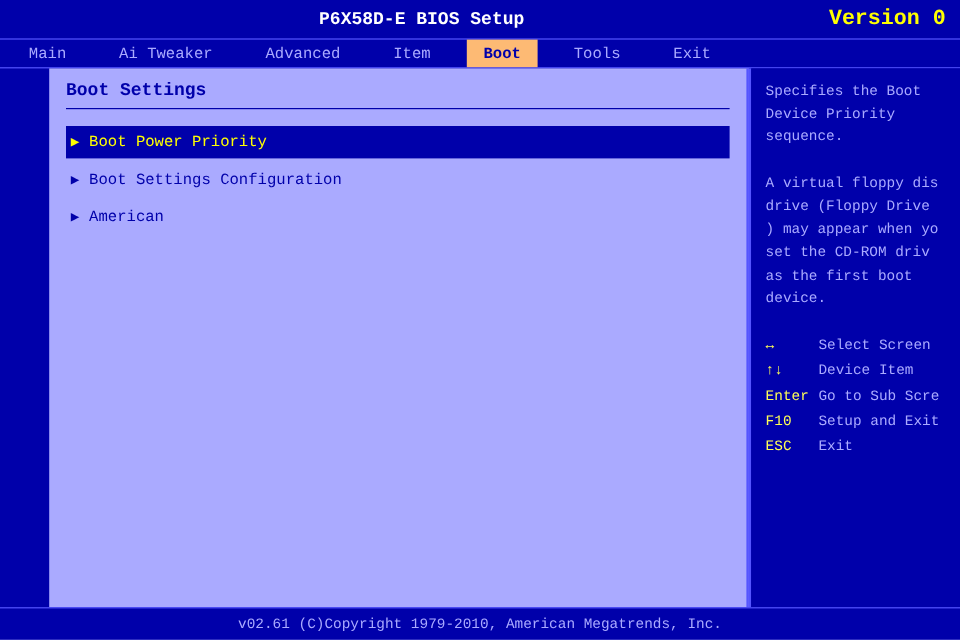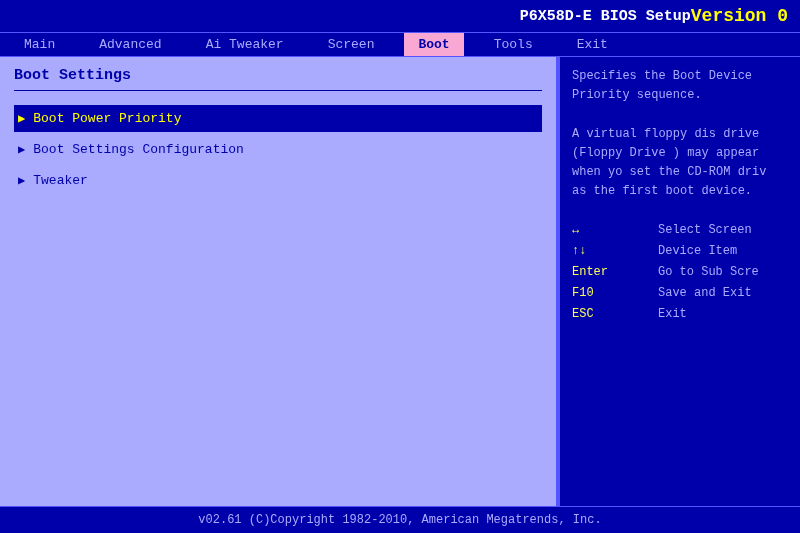--- a/index.html
+++ b/index.html
@@ -33,7 +33,7 @@
 
     #title-bar .title-text {
       flex: 1;
-      text-align: right;
+      text-align: center;
     }
 
     #title-bar .version-text {

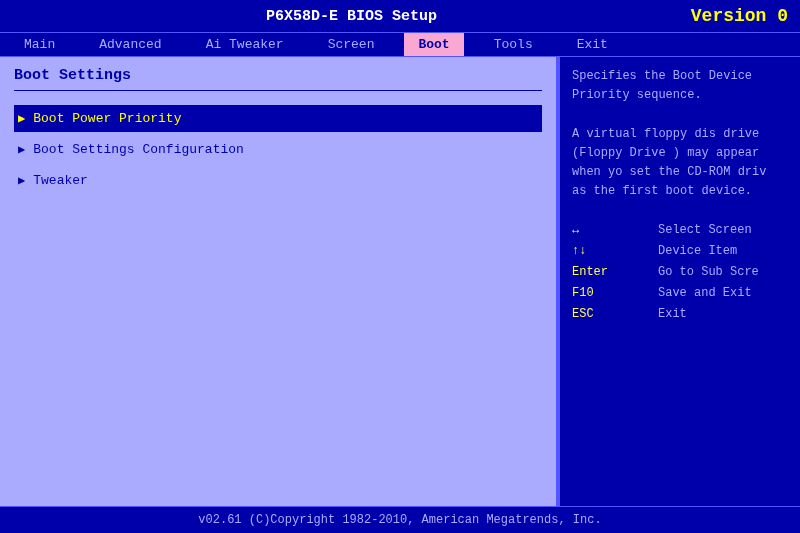--- a/index.html
+++ b/index.html
@@ -170,8 +170,8 @@
 
 <div id="nav-bar">
 <div class="nav-item">Main</div>
+    <div class="nav-item">Ai Tweaker</div>
     <div class="nav-item">Advanced</div>
-    <div class="nav-item">Ai Tweaker</div>
     <div class="nav-item">Screen</div>
     <div class="nav-item active">Boot</div>
     <div class="nav-item">Tools</div>

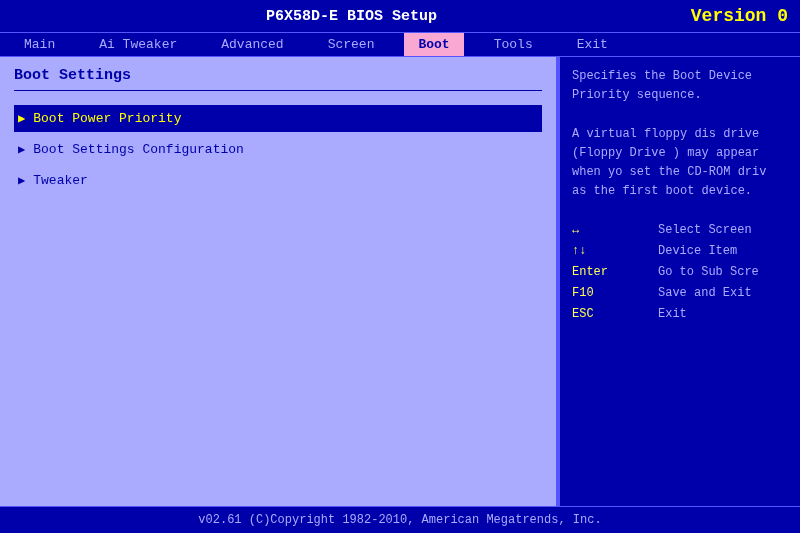--- a/index.html
+++ b/index.html
@@ -172,7 +172,7 @@
 <div class="nav-item">Main</div>
     <div class="nav-item">Ai Tweaker</div>
     <div class="nav-item">Advanced</div>
-    <div class="nav-item">Screen</div>
+    <div class="nav-item">Item</div>
     <div class="nav-item active">Boot</div>
     <div class="nav-item">Tools</div>
     <div class="nav-item">Exit</div>

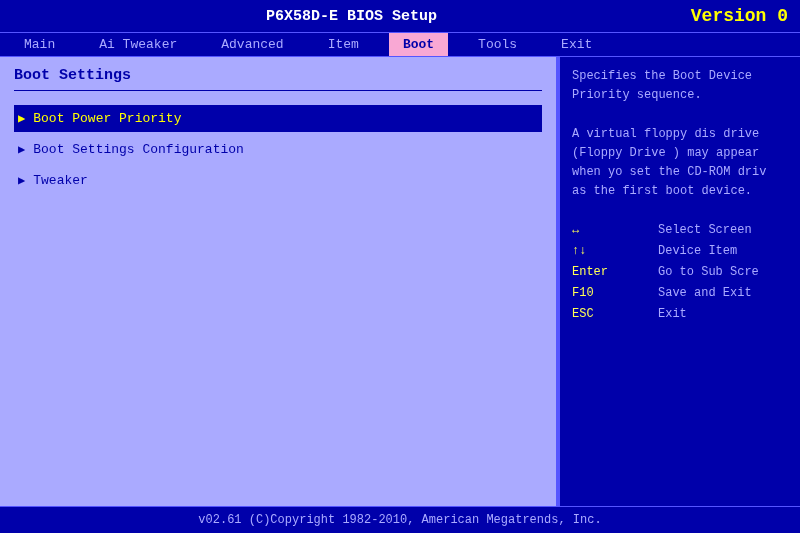--- a/index.html
+++ b/index.html
@@ -59,7 +59,7 @@
     }
 
     .nav-item.active {
-      background-color: #f9a8d4;
+      background-color: #fdba74;
       color: #0000aa;
       font-weight: bold;
     }

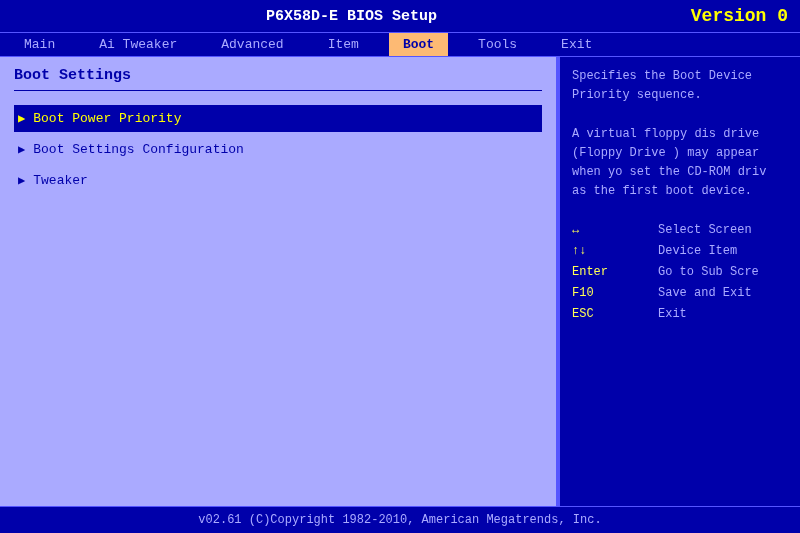--- a/index.html
+++ b/index.html
@@ -68,6 +68,7 @@
       display: flex;
       flex-direction: row;
       height: calc(100% - 80px);
+      padding-left: 41px;
     }
 
     #left-panel {

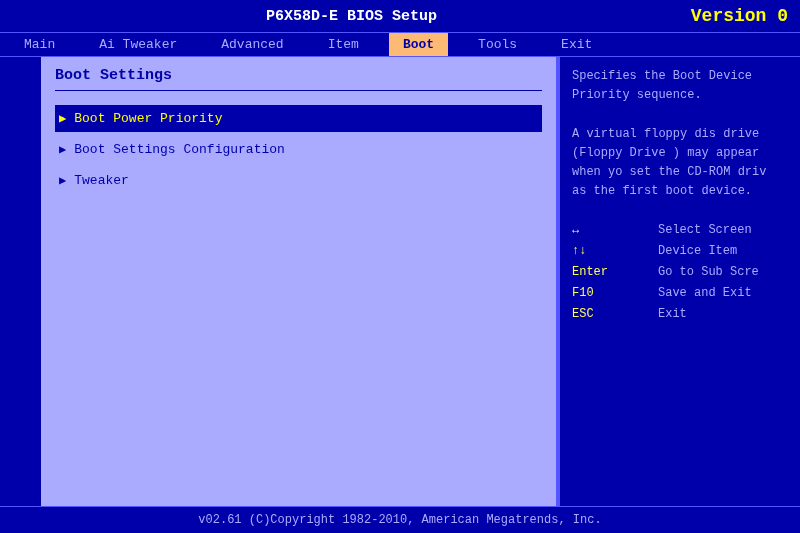--- a/index.html
+++ b/index.html
@@ -109,7 +109,7 @@
     }
 
     #right-panel {
-      width: 240px;
+      width: 174px;
       background-color: #0000aa;
       color: #aaaaff;
       padding: 10px 12px;

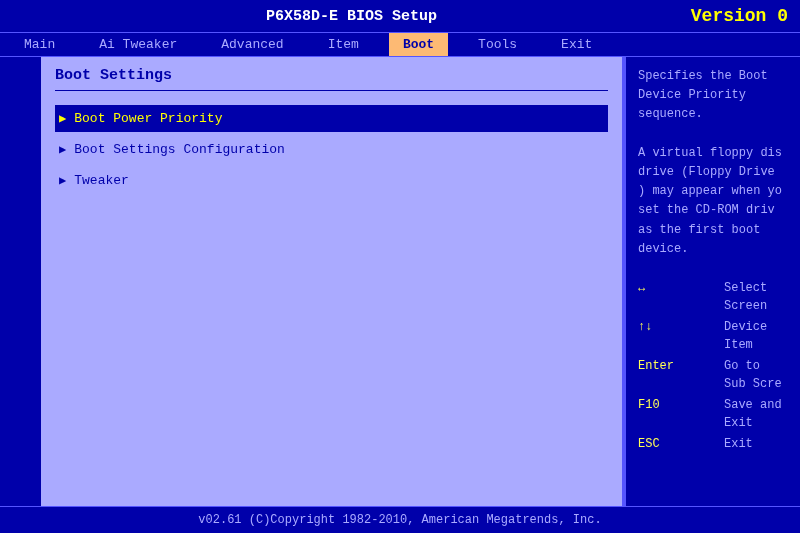--- a/index.html
+++ b/index.html
@@ -194,7 +194,7 @@
         </div>
         <div class="menu-item">
           <span class="arrow">▶</span>
-          <span>Tweaker</span>
+          <span>American</span>
         </div>
       </div>
   </div>

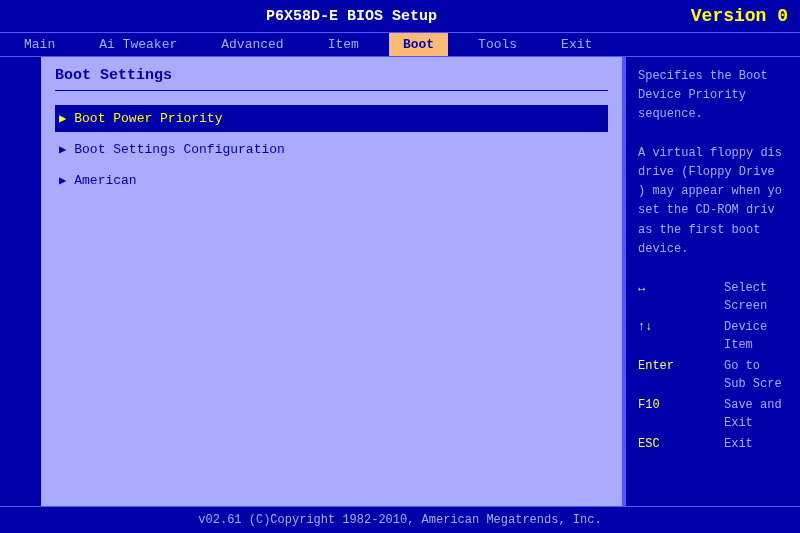--- a/index.html
+++ b/index.html
@@ -140,7 +140,6 @@
 
     #right-panel .key-desc {
       color: #aaaaff;
-      margin-left: 42px;
     }
 
     #footer {

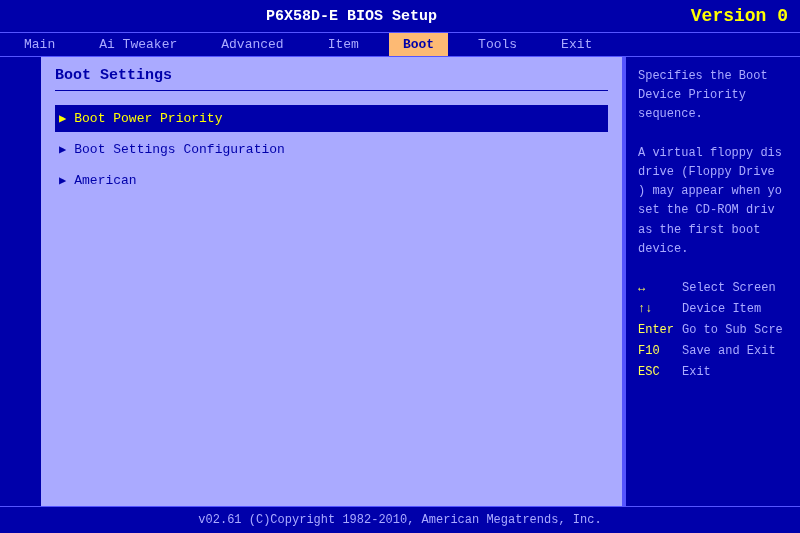--- a/index.html
+++ b/index.html
@@ -220,7 +220,7 @@
         </div>
         <div class="key-row">
           <span class="key-label">F10</span>
-          <span class="key-desc">Save and Exit</span>
+          <span class="key-desc">Setup and Exit</span>
         </div>
         <div class="key-row">
           <span class="key-label">ESC</span>

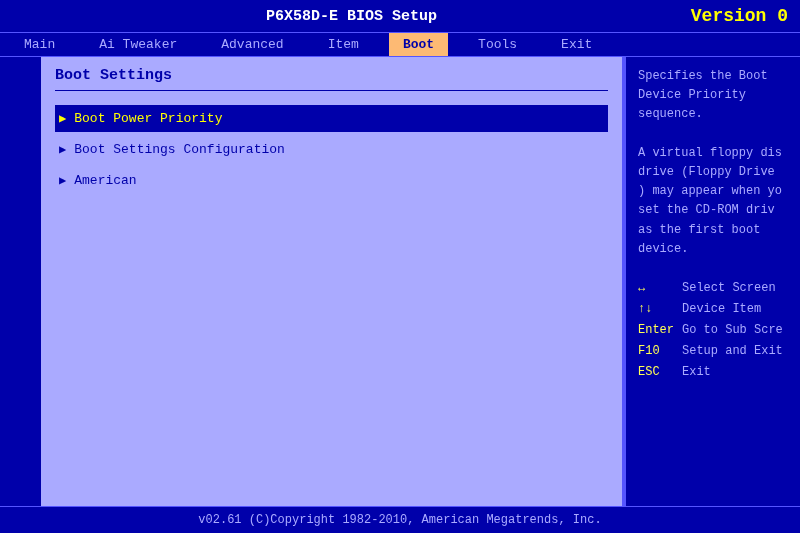--- a/index.html
+++ b/index.html
@@ -231,7 +231,7 @@
 </div>
 
 <div id="footer">
-  <span>v02.61 (C)Copyright 1982-2010, American Megatrends, Inc.</span>
+  <span>v02.61 (C)Copyright 1979-2010, American Megatrends, Inc.</span>
 </div>
 
 </body></html>

